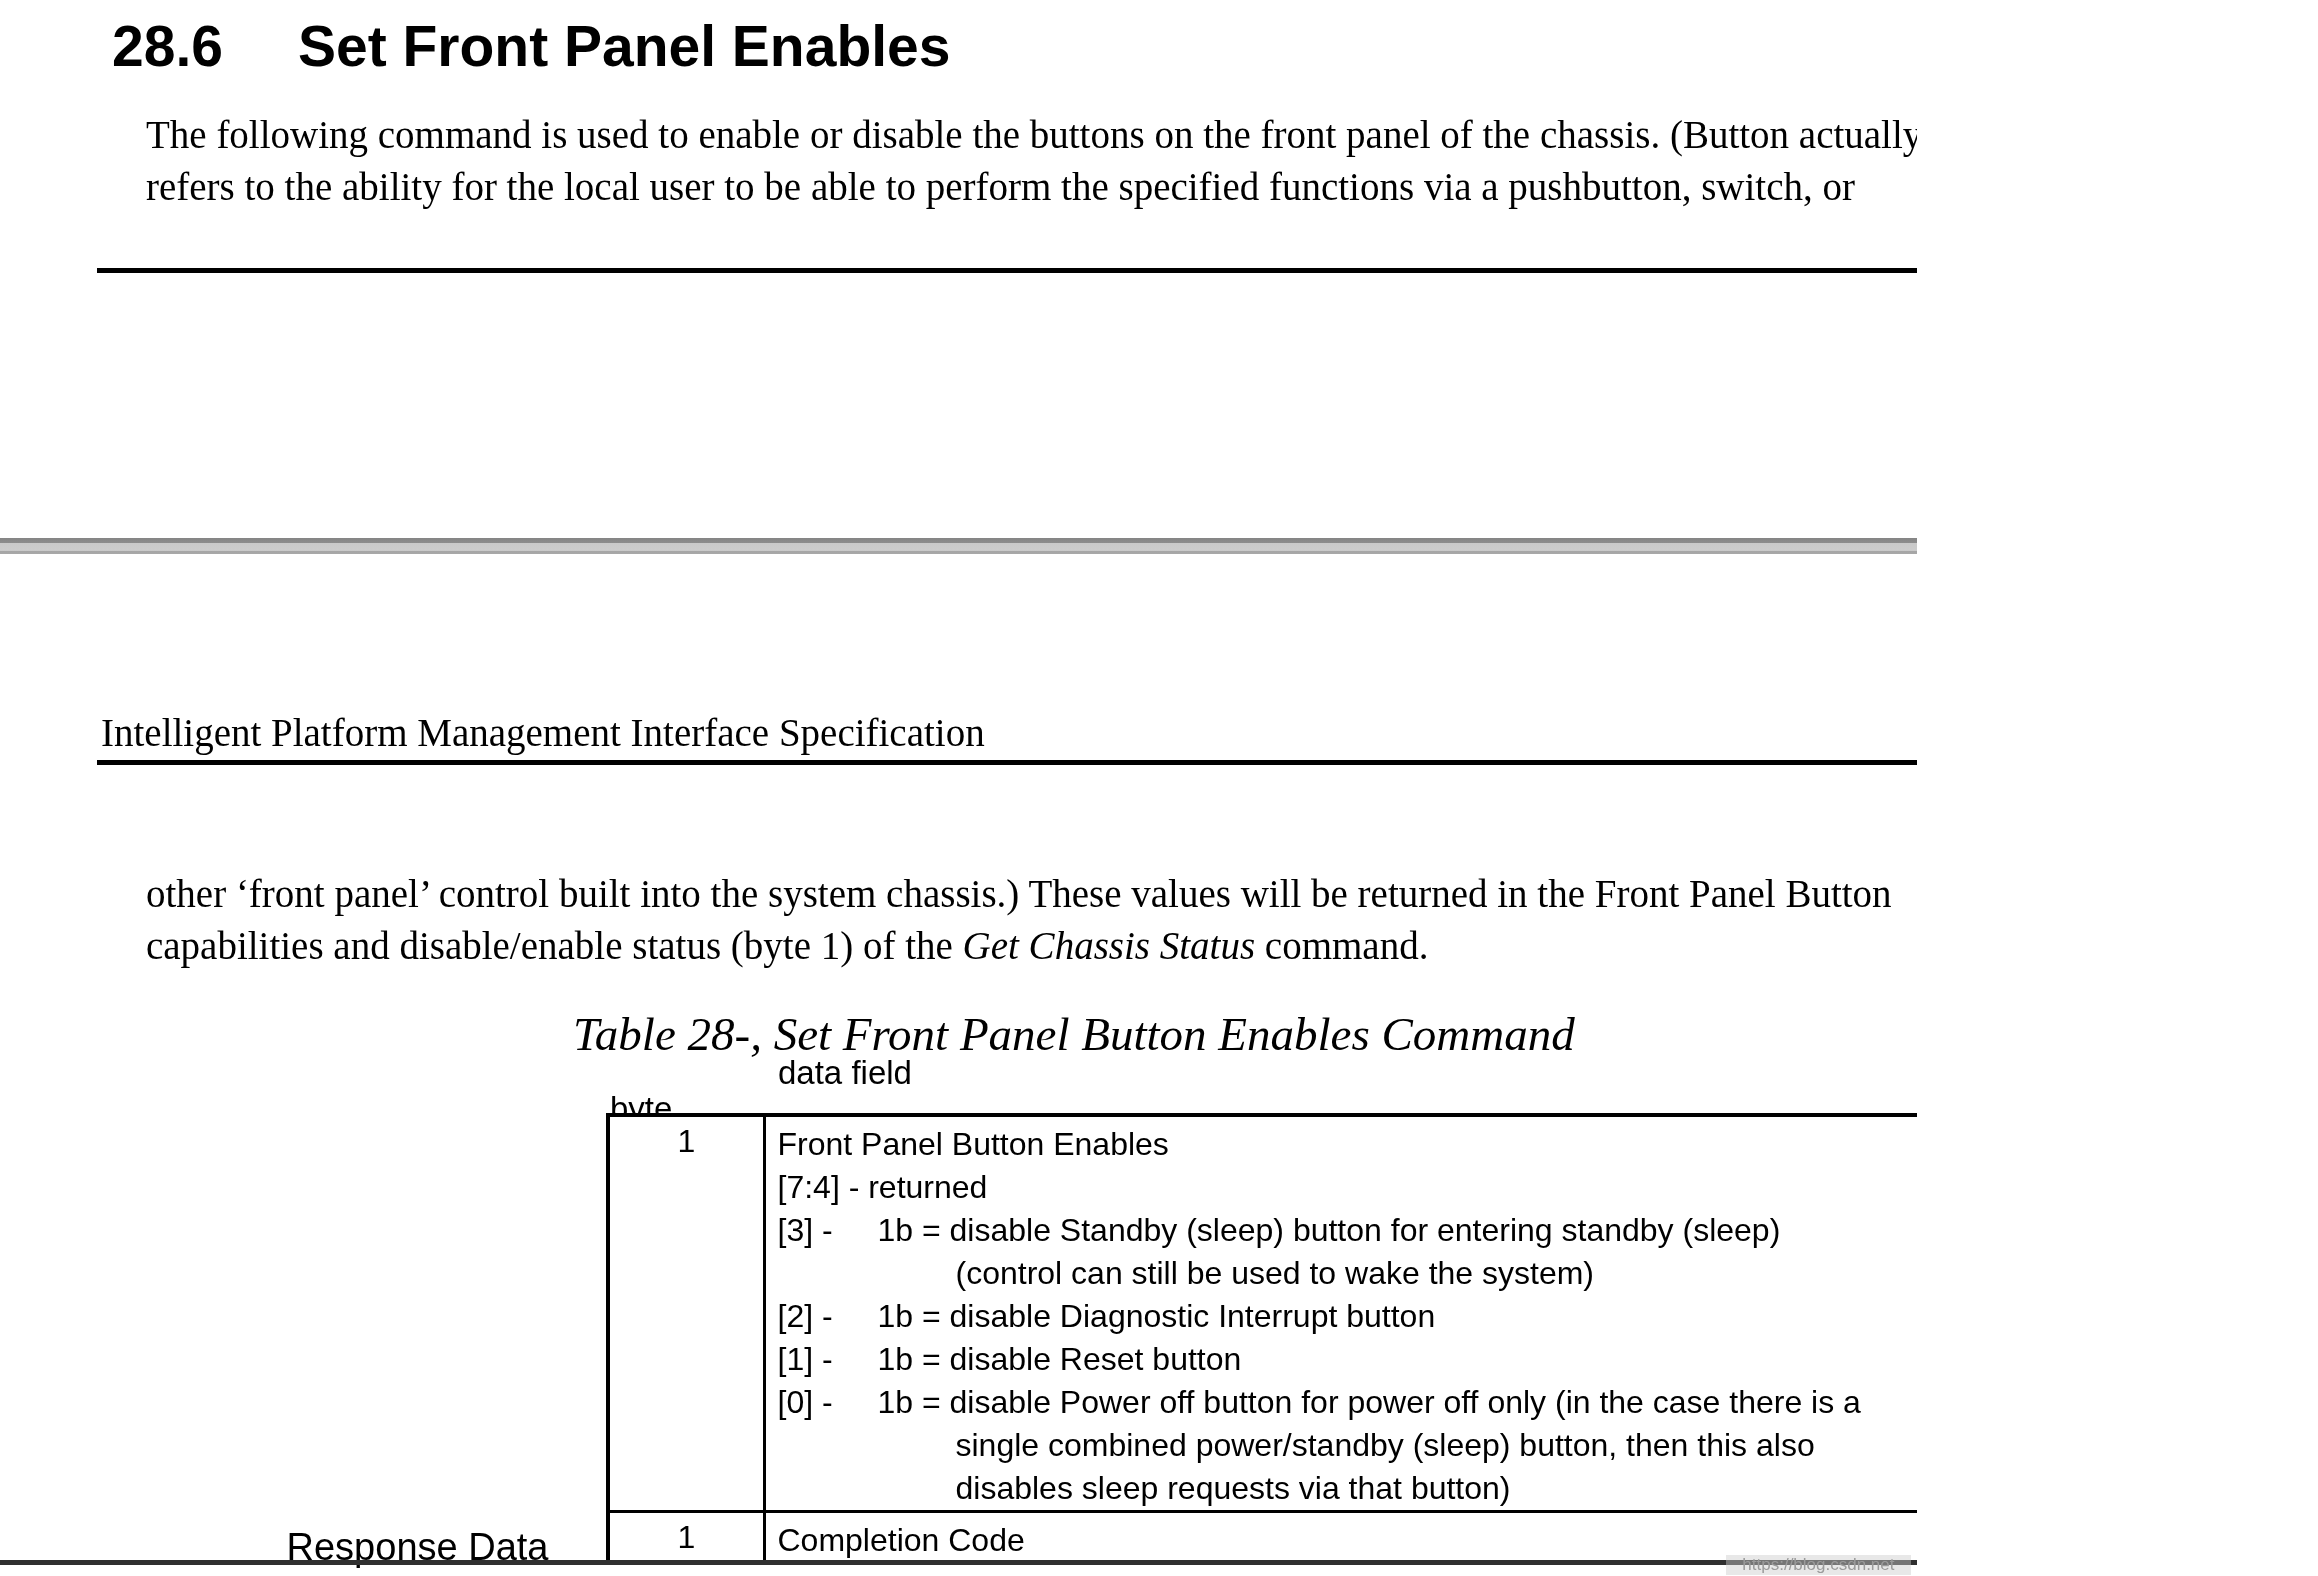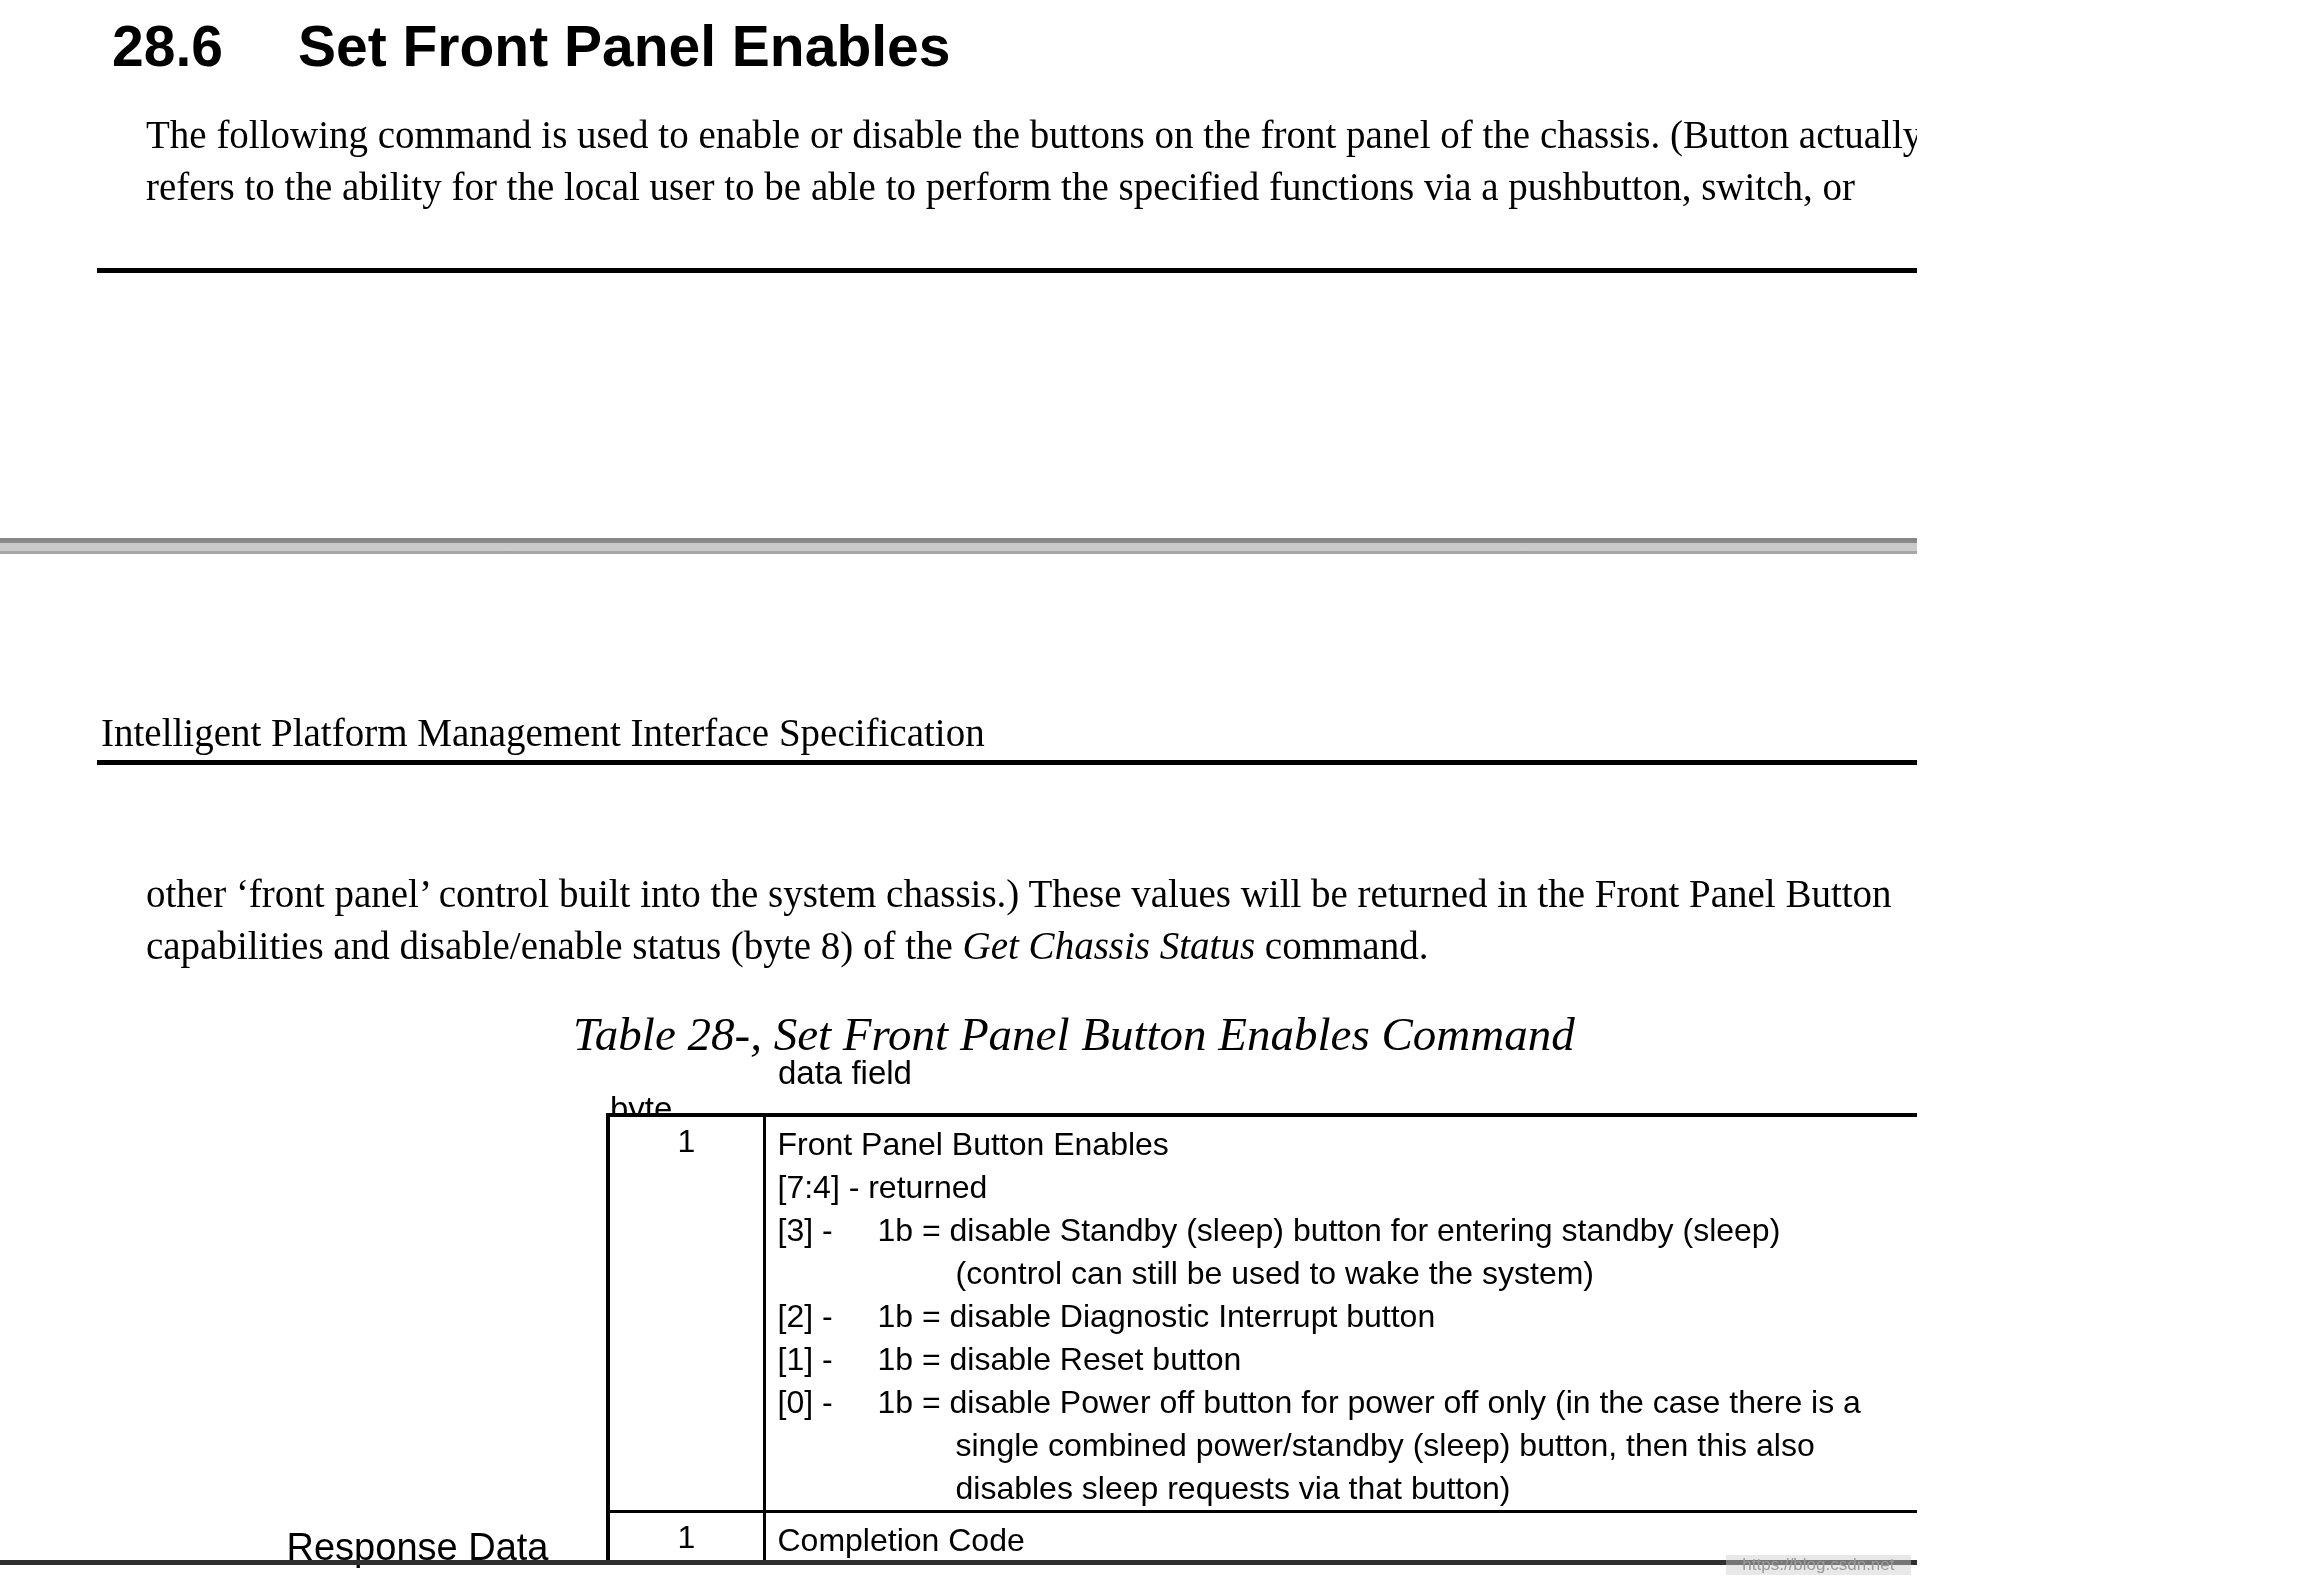--- a/index.html
+++ b/index.html
@@ -104,7 +104,7 @@
 
   <div class="para para-bottom">
     <div class="nowrap">other ‘front panel’ control built into the system chassis.) These values will be returned in the Front Panel Button</div>
-    <div class="nowrap"><span>capabilities and disable/enable status (byte 8) of the </span><span class="italic">Get Chassis Status</span><span> command.</span></div>
+    <div class="nowrap"><span>capabilities and disable/enable status (byte 1) of the </span><span class="italic">Get Chassis Status</span><span> command.</span></div>
   </div>
 
   <div class="table-title">Table 28-, Set Front Panel Button Enables Command</div>

